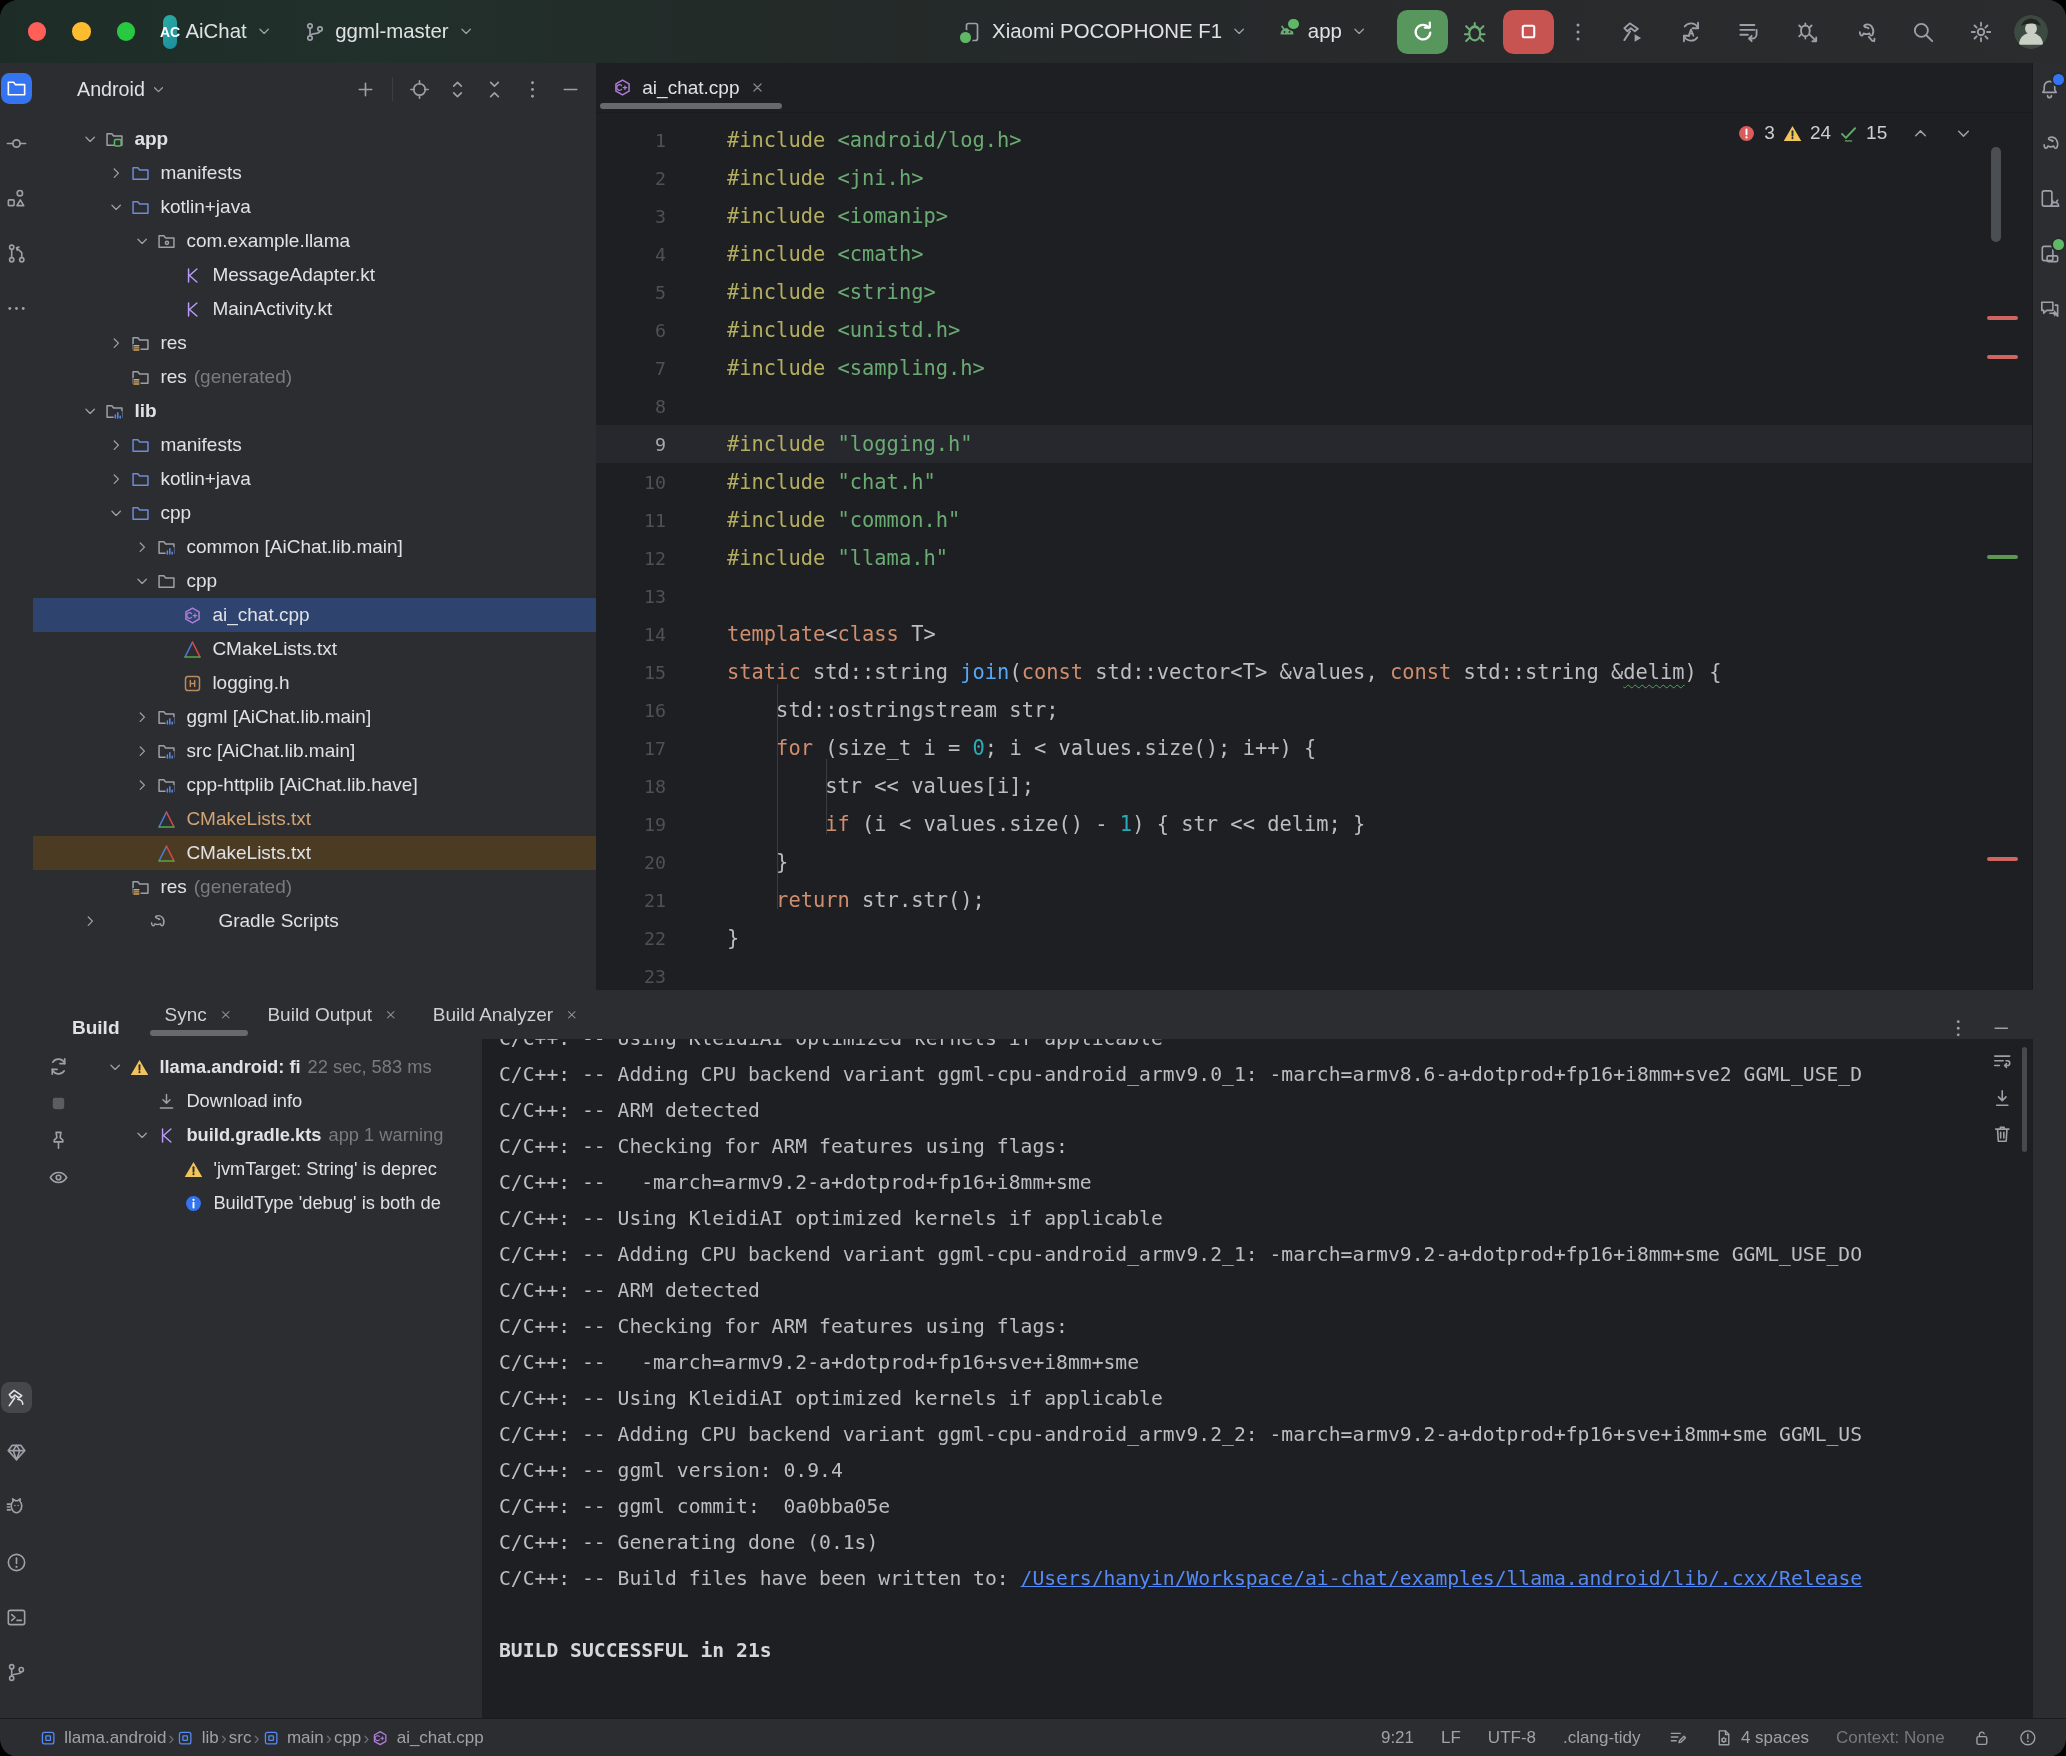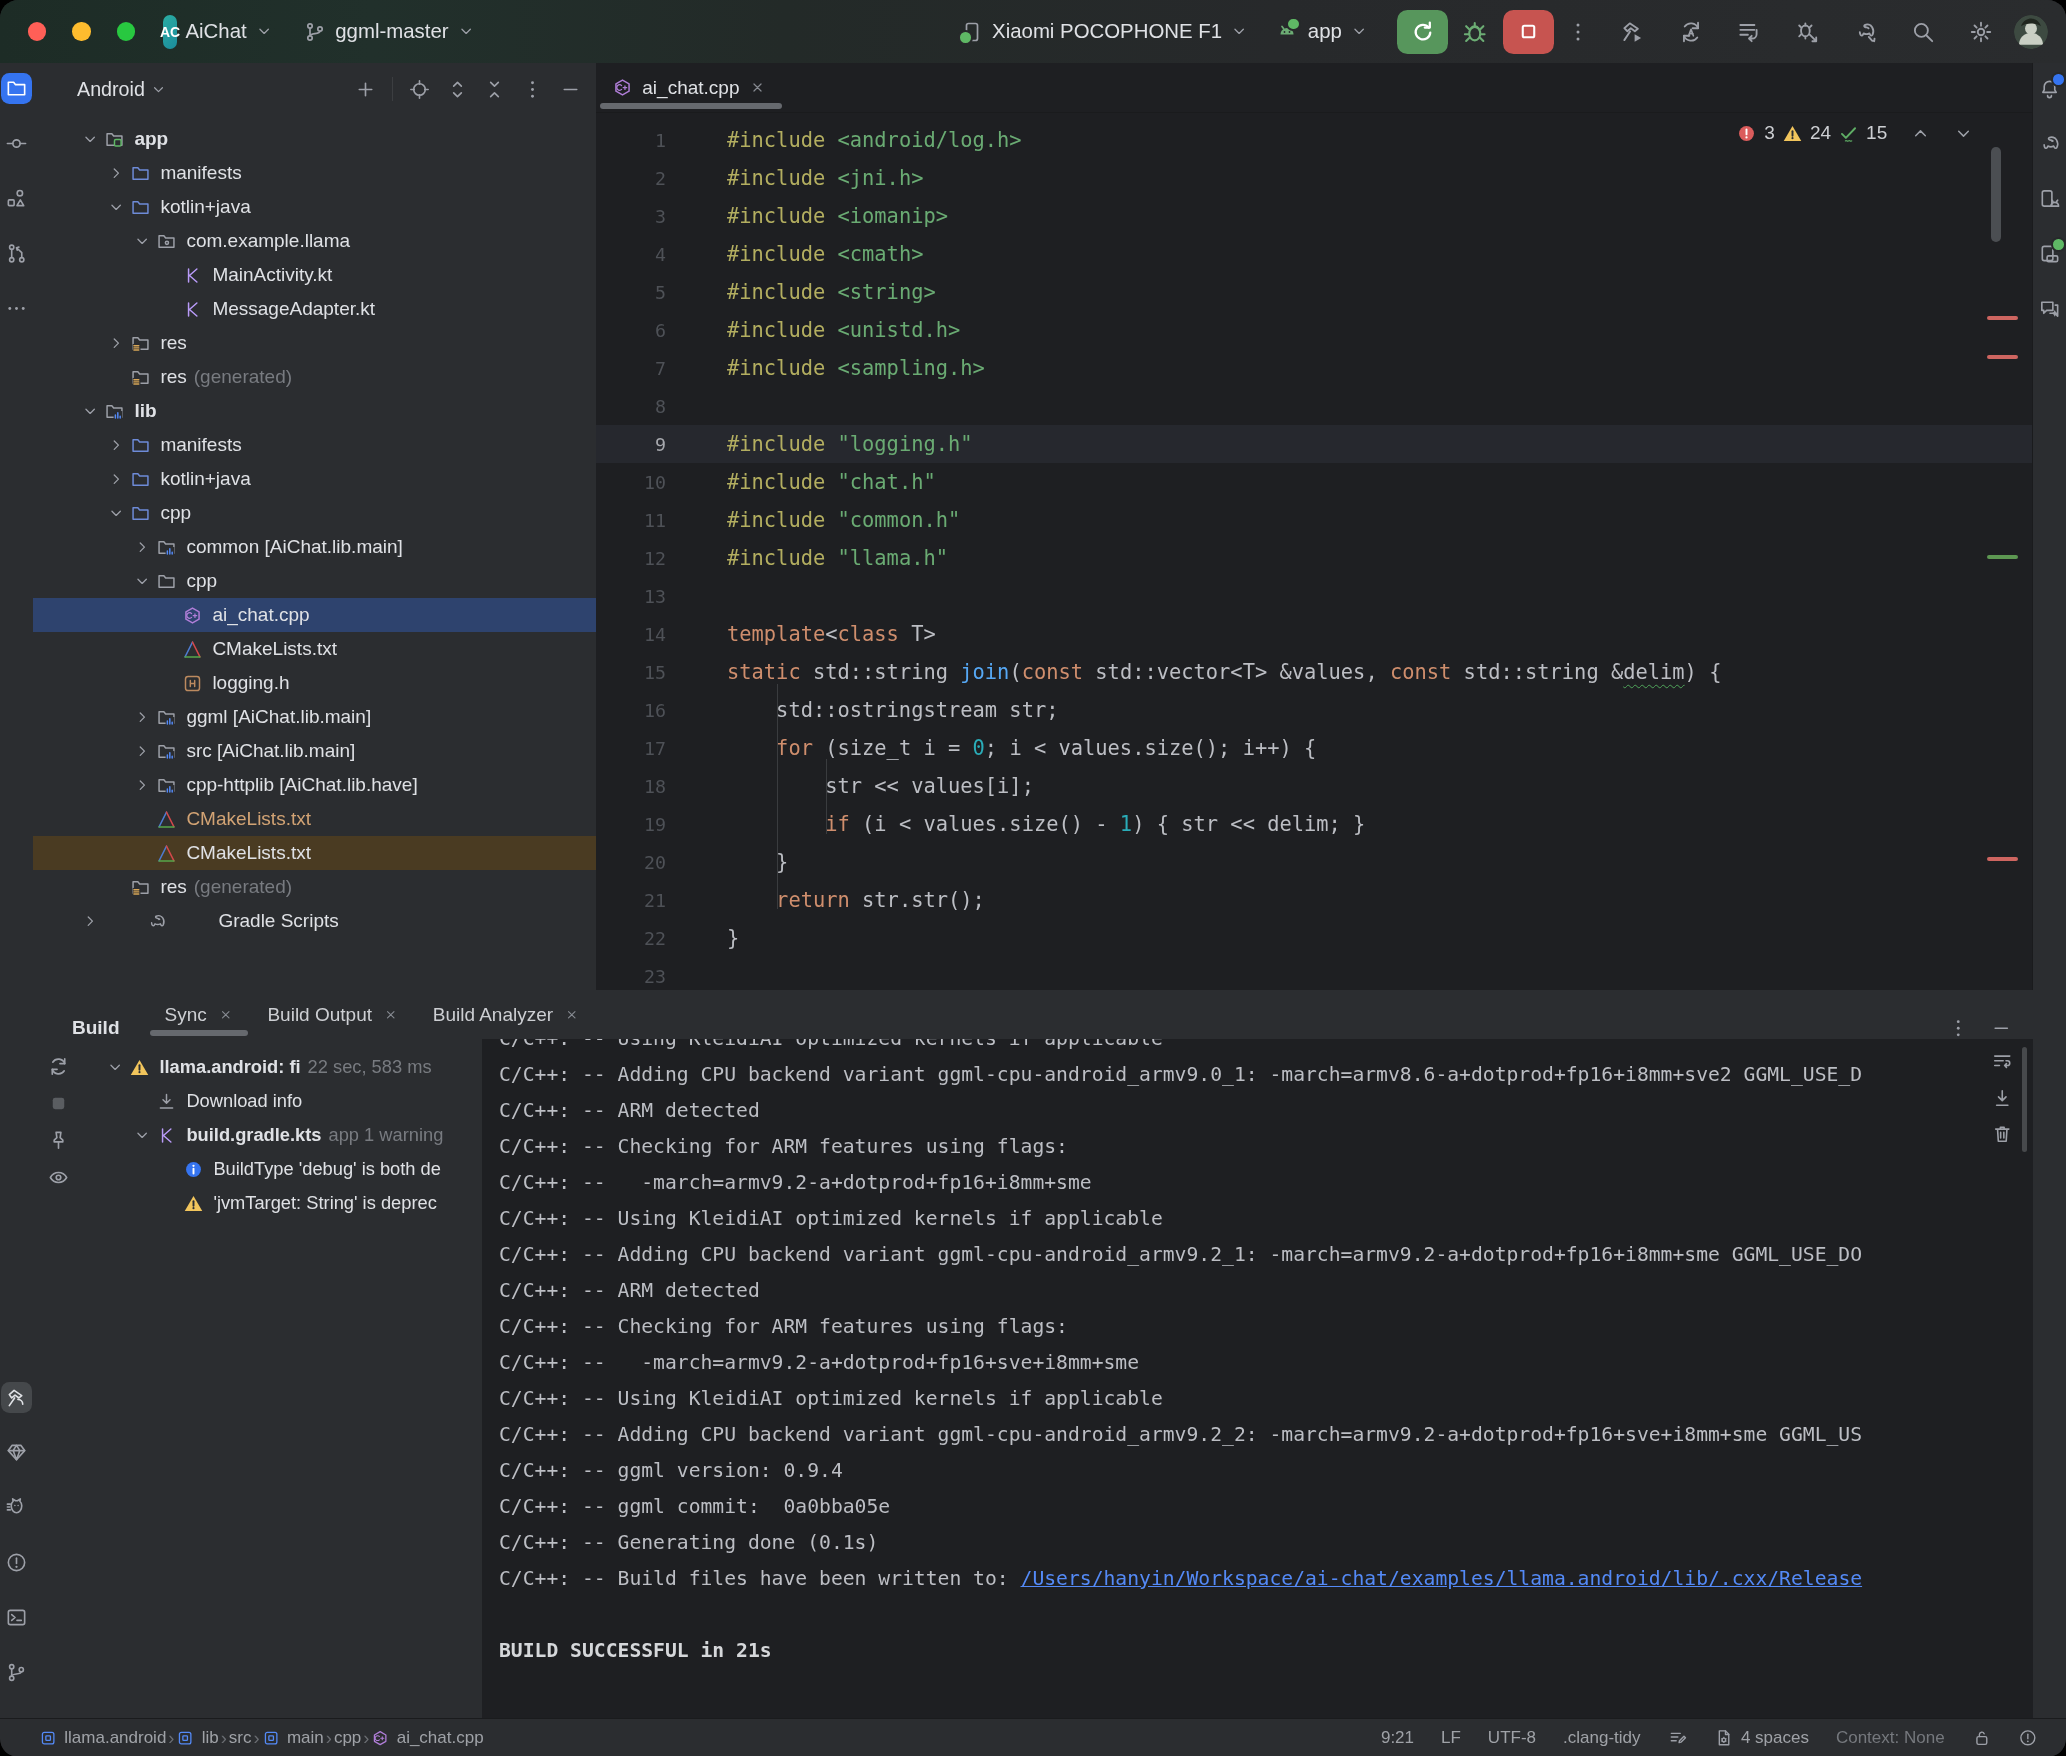--- a/index.html
+++ b/index.html
@@ -482,7 +482,7 @@
               <path d="M7.5 4.5v15M17 4.5l-8.5 7.5 8.5 7.5" stroke="#B99BF8"></path>
             </svg>
           </span>
-          <span>MainActivity.kt</span>
+          <span>MessageAdapter.kt</span>
         </div>
         <div class="trow" style="padding-left: 123px;">
           <span class="ic chev"></span>
@@ -491,7 +491,7 @@
               <path d="M7.5 4.5v15M17 4.5l-8.5 7.5 8.5 7.5" stroke="#B99BF8"></path>
             </svg>
           </span>
-          <span>MessageAdapter.kt</span>
+          <span>MainActivity.kt</span>
         </div>
         <div class="trow" style="padding-left: 71px;">
           <span class="ic chev">

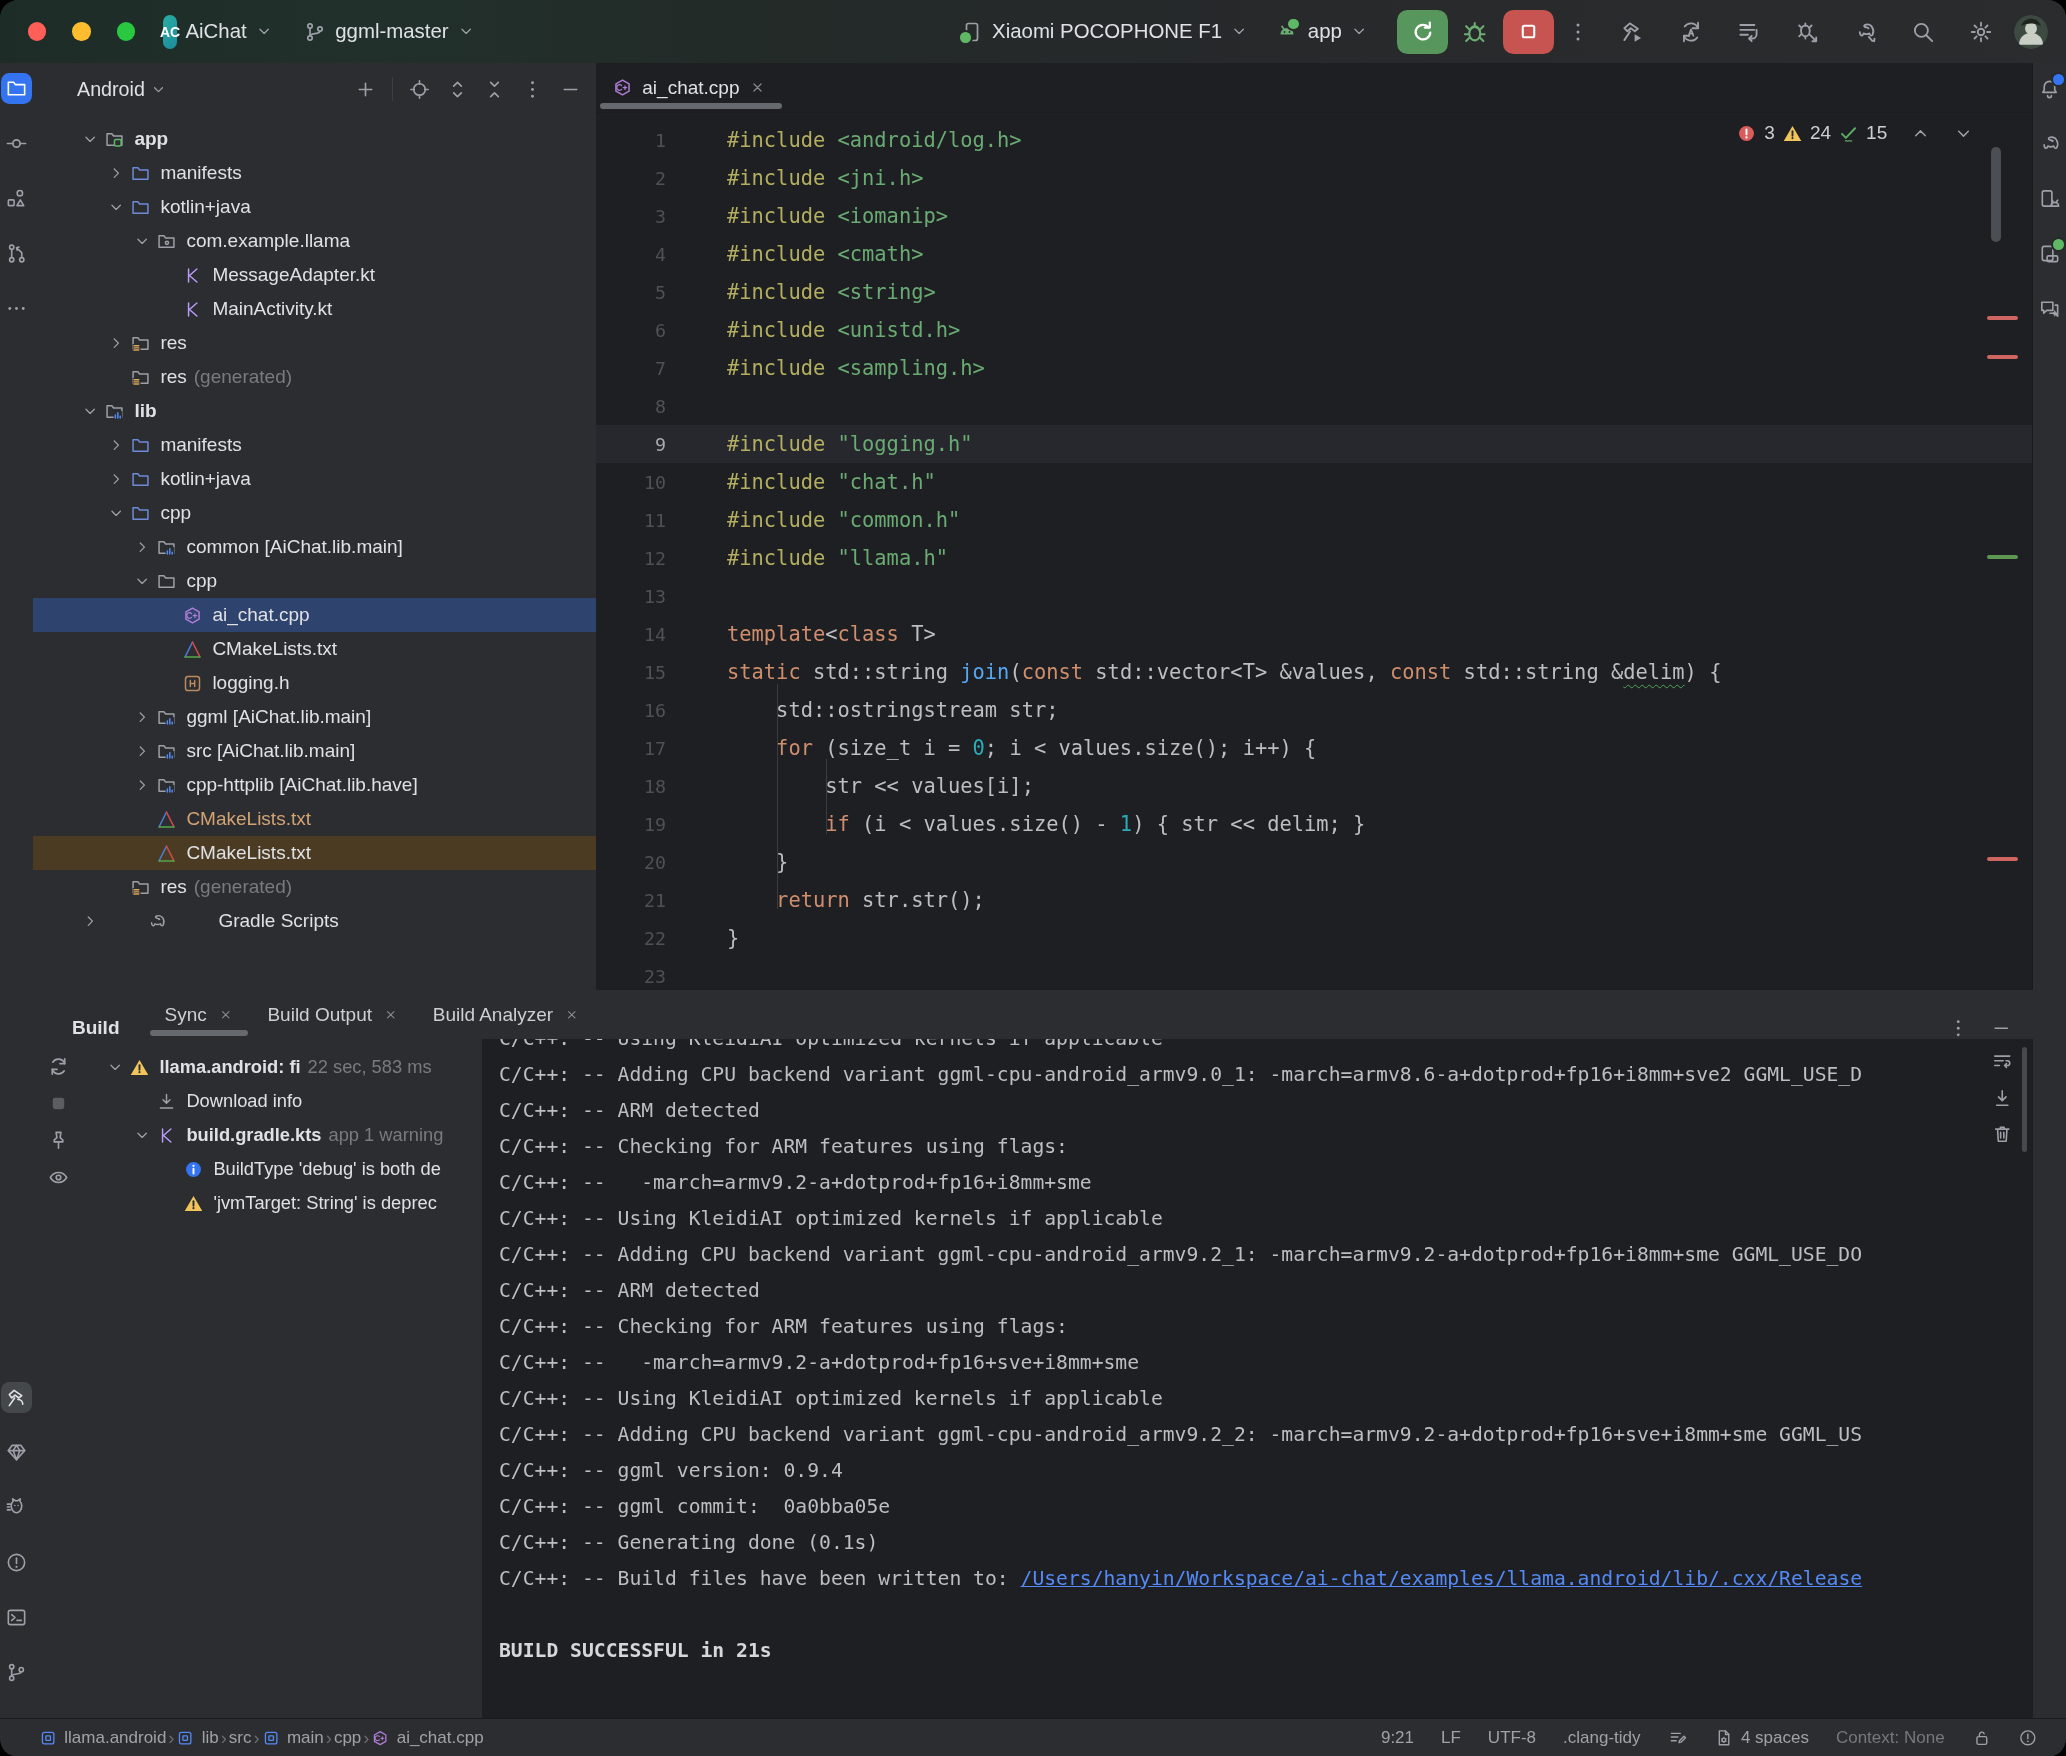--- a/index.html
+++ b/index.html
@@ -978,23 +978,23 @@
             <span class="ic chev"></span>
             <span class="ic fic">
               <svg viewBox="0 0 24 24">
-                <circle cx="12" cy="12" r="8.5" fill="#3574F0" stroke="none"></circle>
-                <path d="M12 11v5.5" stroke="#fff" stroke-width="2.2"></path>
-                <circle cx="12" cy="7.8" r="1.3" fill="#fff" stroke="none"></circle>
-              </svg>
-            </span>
-            <span>BuildType 'debug' is both de</span>
+                <path d="M12 3.5L22 20.5H2z" fill="#F2C55C" stroke="none"></path>
+                <path d="M12 9.5v5" stroke="#2b2d30" stroke-width="2.2"></path>
+                <circle cx="12" cy="17.3" r="1.2" fill="#2b2d30" stroke="none"></circle>
+              </svg>
+            </span>
+            <span>'jvmTarget: String' is deprec</span>
           </div>
           <div class="trow" style="padding-left: 124px;">
             <span class="ic chev"></span>
             <span class="ic fic">
               <svg viewBox="0 0 24 24">
-                <path d="M12 3.5L22 20.5H2z" fill="#F2C55C" stroke="none"></path>
-                <path d="M12 9.5v5" stroke="#2b2d30" stroke-width="2.2"></path>
-                <circle cx="12" cy="17.3" r="1.2" fill="#2b2d30" stroke="none"></circle>
-              </svg>
-            </span>
-            <span>'jvmTarget: String' is deprec</span>
+                <circle cx="12" cy="12" r="8.5" fill="#3574F0" stroke="none"></circle>
+                <path d="M12 11v5.5" stroke="#fff" stroke-width="2.2"></path>
+                <circle cx="12" cy="7.8" r="1.3" fill="#fff" stroke="none"></circle>
+              </svg>
+            </span>
+            <span>BuildType 'debug' is both de</span>
           </div>
         </div>
       <div class="console">

